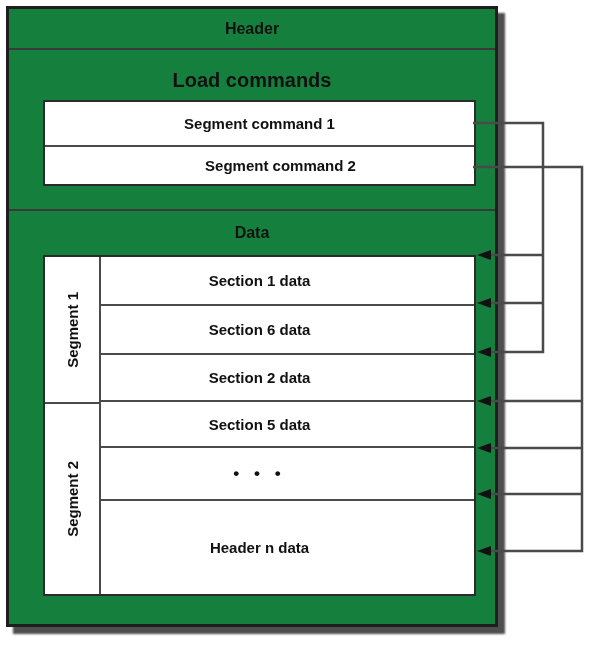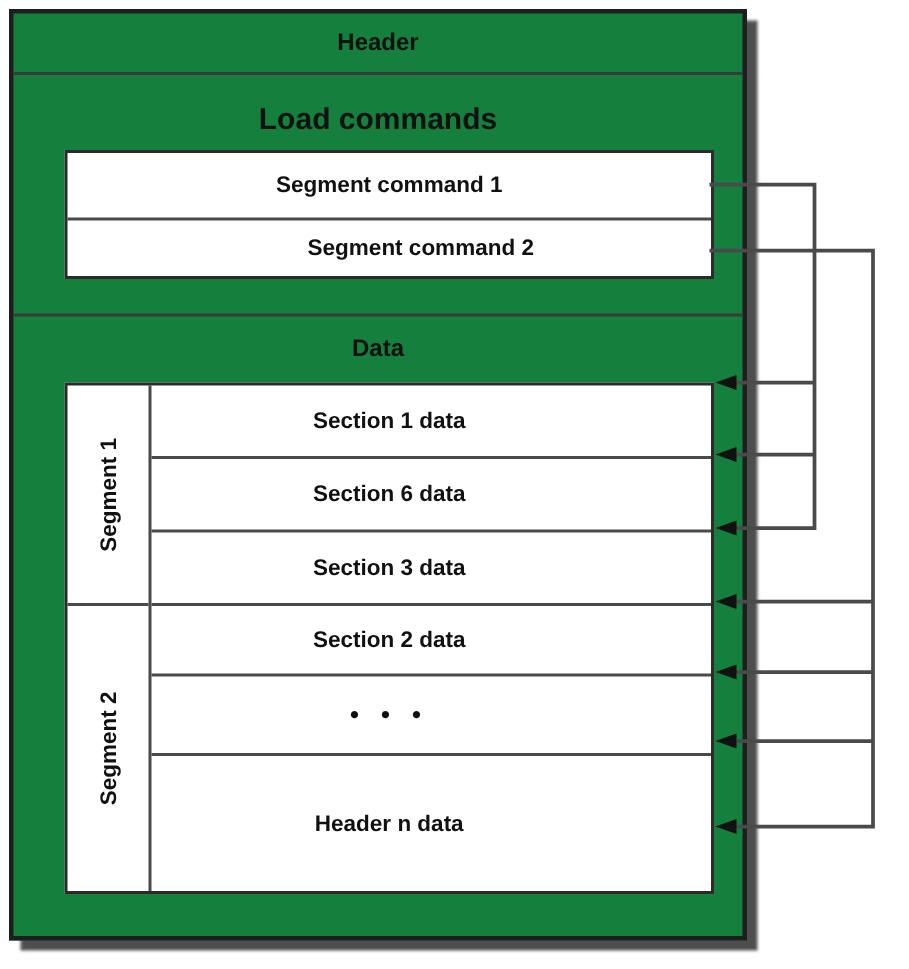--- a/index.html
+++ b/index.html
@@ -161,9 +161,6 @@
         </div>
         <div class="section-row row-h2">
           <span>Section 6 data</span>
-        </div>
-        <div class="section-row row-h3">
-          <span>Section 3 data</span>
         </div>
         <div class="section-row row-h4">
           <span>Section 2 data</span>

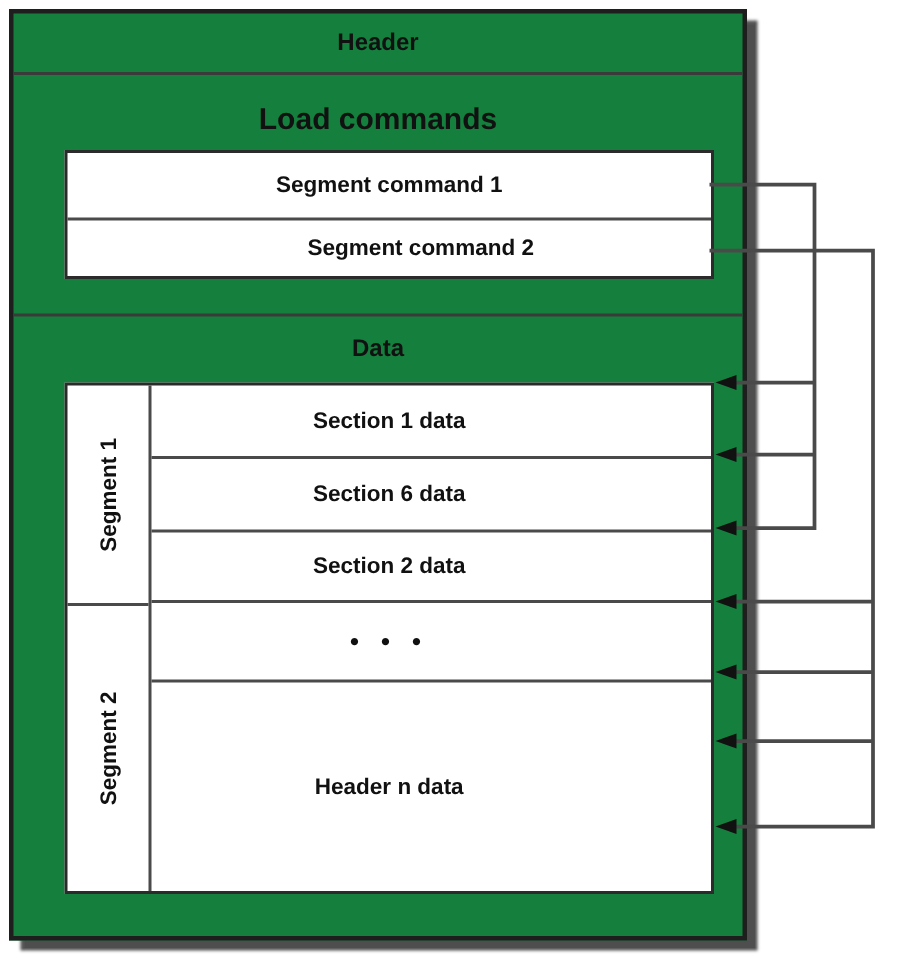--- a/index.html
+++ b/index.html
@@ -164,6 +164,9 @@
         </div>
         <div class="section-row row-h4">
           <span>Section 2 data</span>
+        </div>
+        <div class="section-row row-h5">
+          <span>Section 5 data</span>
         </div>
         <div class="section-row row-h6 ellipsis-row">
           <span>• • •</span>

